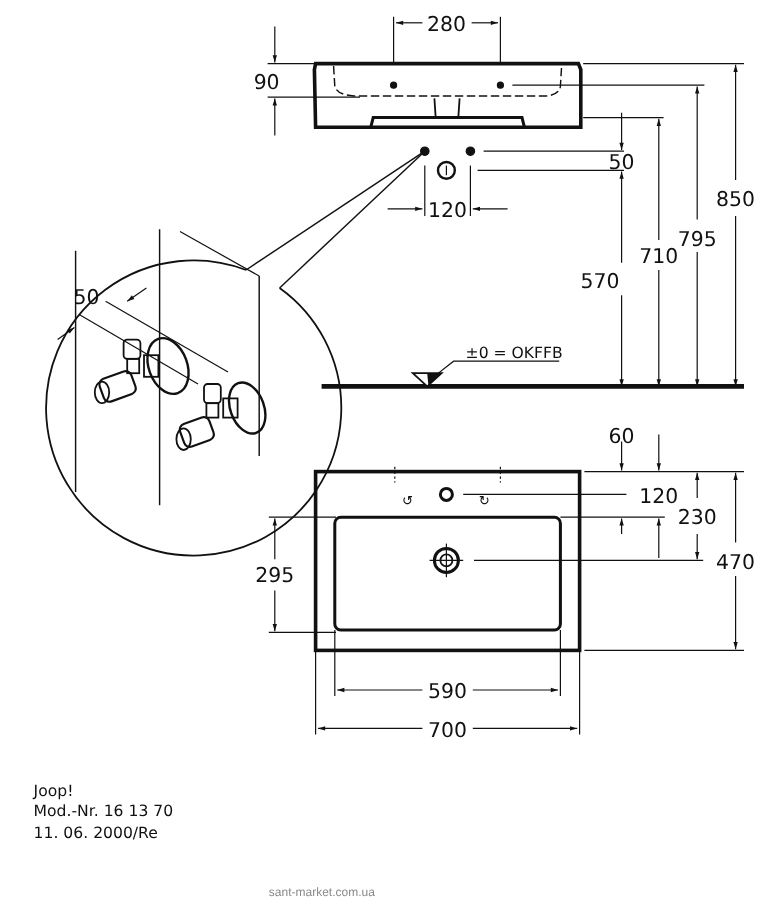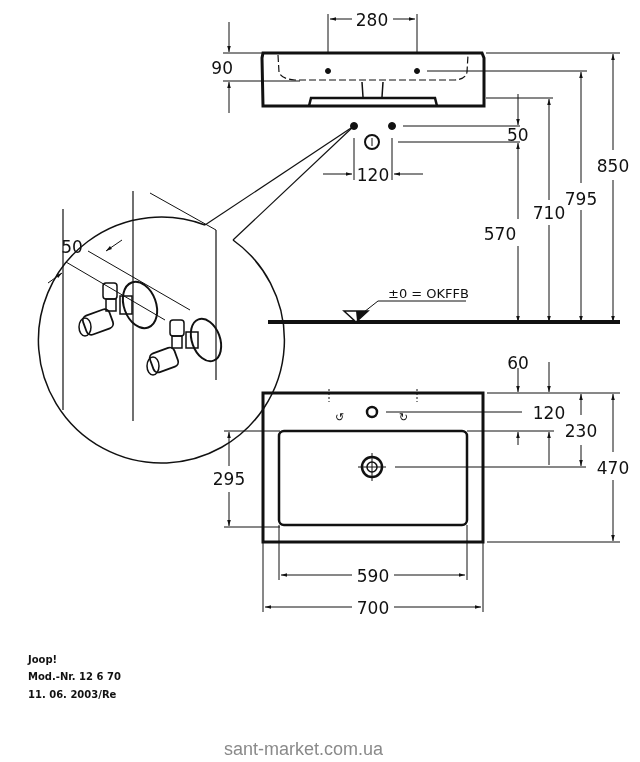--- a/index.html
+++ b/index.html
@@ -7,7 +7,7 @@
   svg { position: absolute; left: 0; top: 0; }
   .dim { font-family: "DejaVu Sans", sans-serif; font-size: 17px; fill: #111; }
   .note { font-family: "DejaVu Sans", sans-serif; font-size: 13px; fill: #111; }
-  .caption { position: absolute; left: 28px; top: 651px; font-family: "DejaVu Sans", sans-serif; font-size: 10px; line-height: 17.3px; color: #111; font-weight: bold; }
+  .caption { position: absolute; left: 28px; top: 651px; font-family: "DejaVu Sans", sans-serif; font-size: 13px; line-height: 17.3px; color: #111; }
   .caption div { white-space: nowrap; }
   .watermark { position: absolute; left: 224px; top: 739px; font-family: "Liberation Sans", sans-serif; font-size: 18px; color: #8a8a8a; }
 </style>

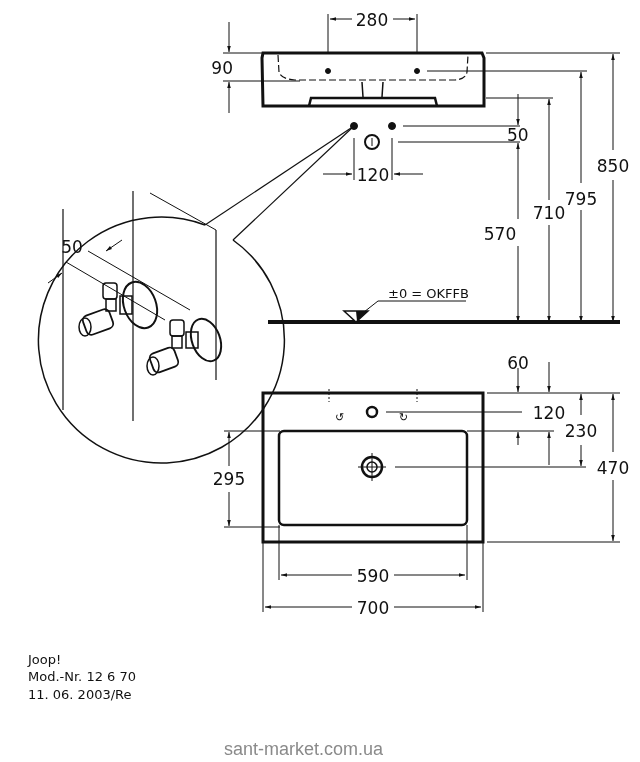--- a/index.html
+++ b/index.html
@@ -180,7 +180,7 @@
 
 <div class="caption">
   <div>Joop!</div>
-  <div>Mod.-Nr. 12 6 70</div>
+  <div>Mod.-Nr. 16 13 70</div>
   <div>11. 06. 2003/Re</div>
 </div>
 <div class="watermark">sant-market.com.ua</div>

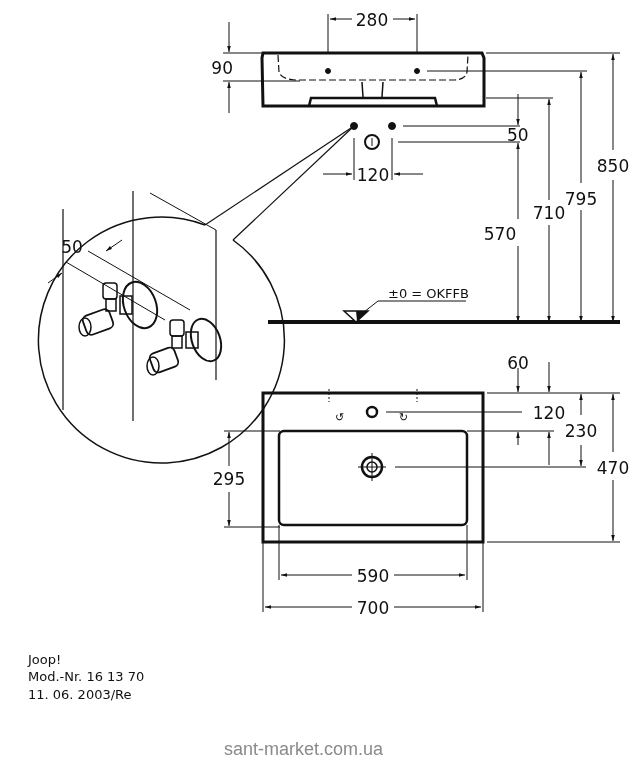--- a/index.html
+++ b/index.html
@@ -181,7 +181,7 @@
 <div class="caption">
   <div>Joop!</div>
   <div>Mod.-Nr. 16 13 70</div>
-  <div>11. 06. 2003/Re</div>
+  <div>11. 06. 2000/Re</div>
 </div>
 <div class="watermark">sant-market.com.ua</div>
 

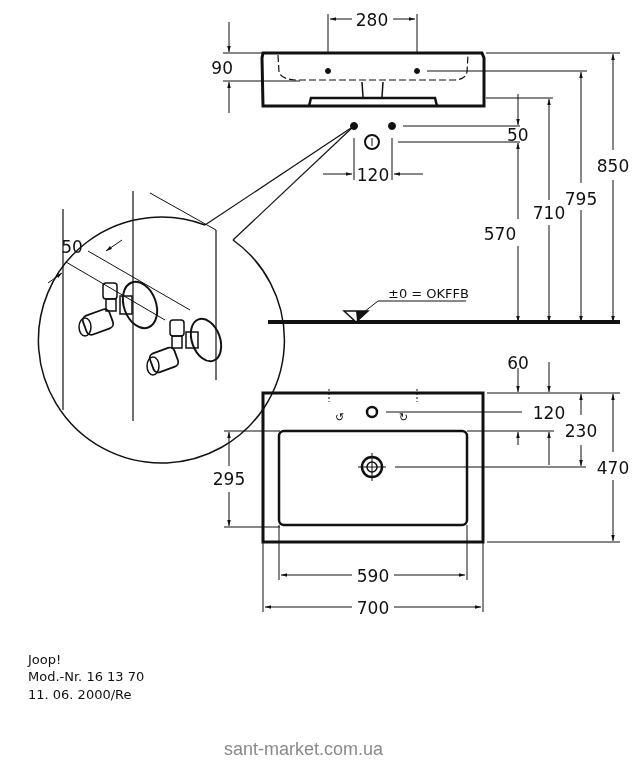--- a/index.html
+++ b/index.html
@@ -9,7 +9,7 @@
   .note { font-family: "DejaVu Sans", sans-serif; font-size: 13px; fill: #111; }
   .caption { position: absolute; left: 28px; top: 651px; font-family: "DejaVu Sans", sans-serif; font-size: 13px; line-height: 17.3px; color: #111; }
   .caption div { white-space: nowrap; }
-  .watermark { position: absolute; left: 224px; top: 739px; font-family: "Liberation Sans", sans-serif; font-size: 18px; color: #8a8a8a; }
+  .watermark { position: absolute; left: 224px; top: 739px; font-family: "Liberation Sans", sans-serif; font-size: 10px; color: #8a8a8a; }
 </style>
 </head>
 <body>

